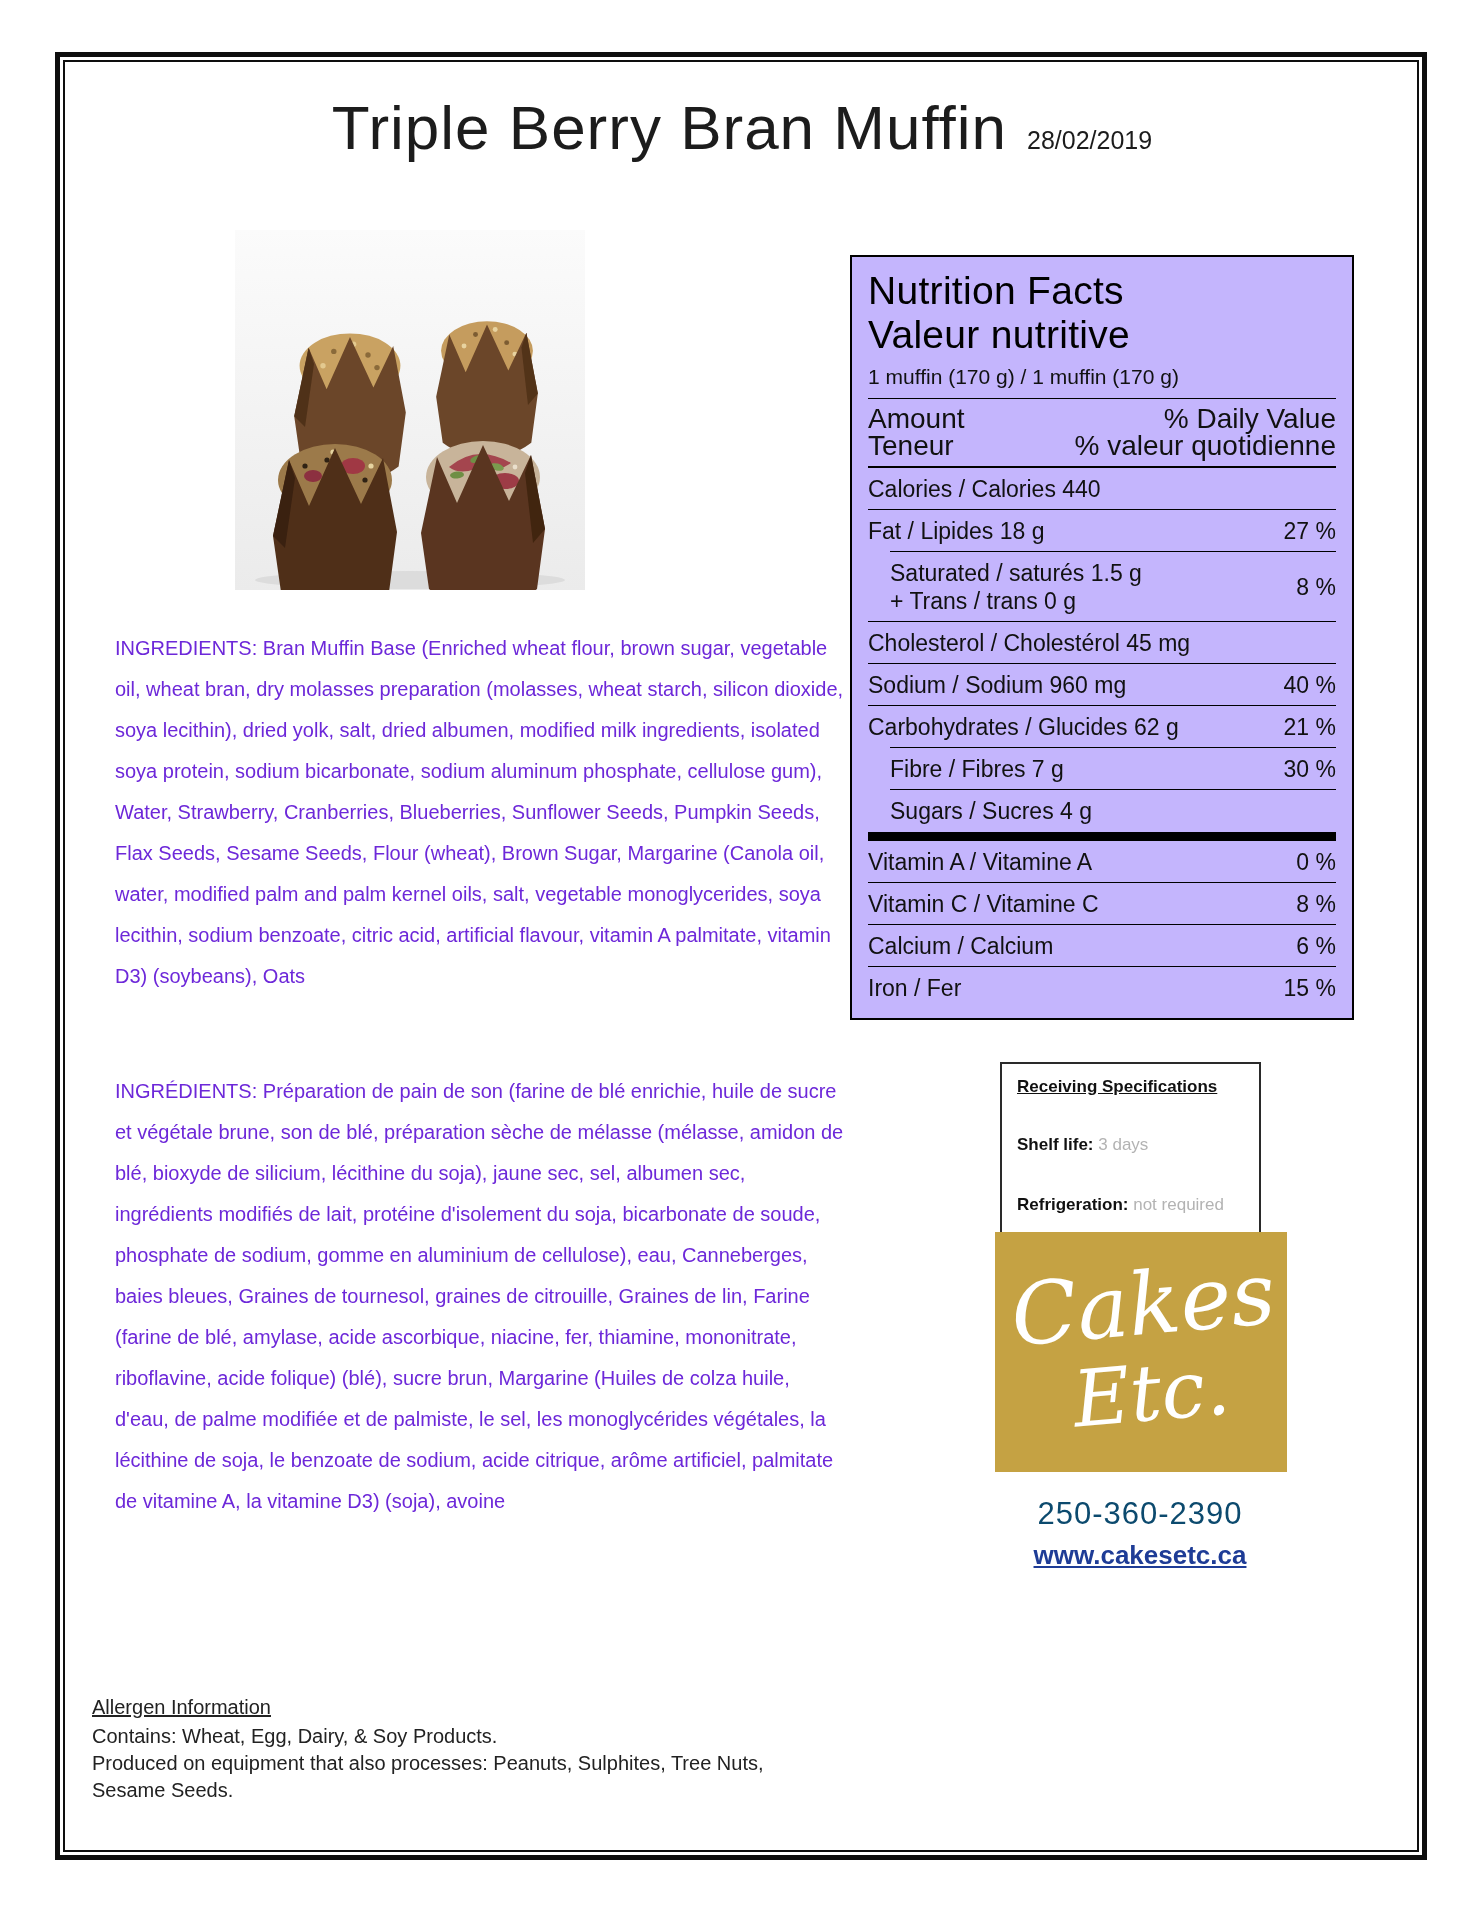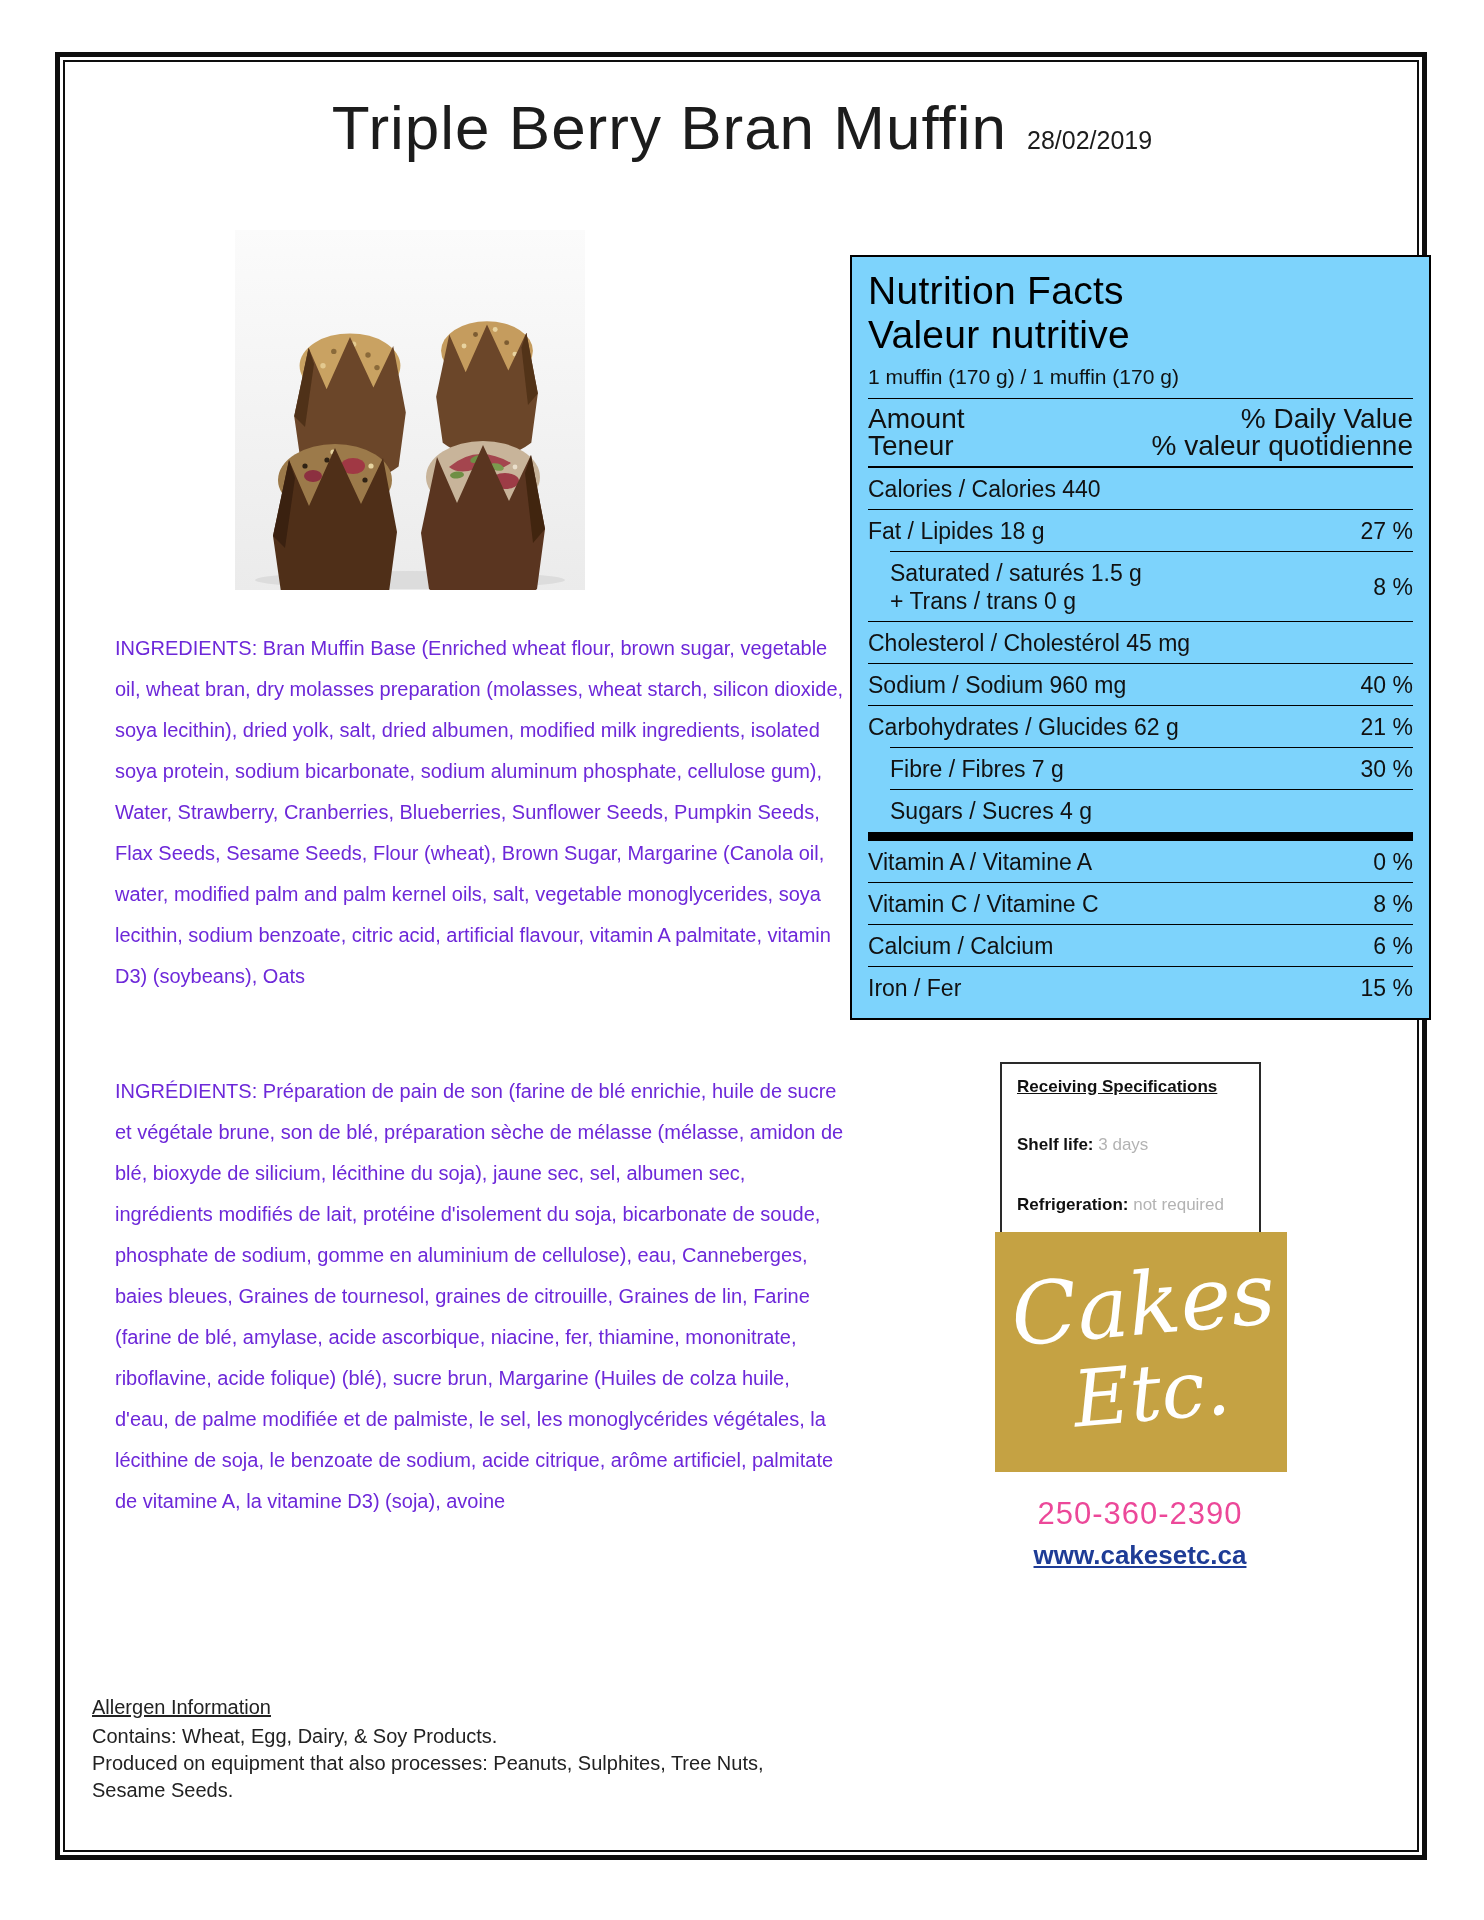--- a/index.html
+++ b/index.html
@@ -27,8 +27,8 @@
   .ing-fr { top:1051px; }
 
   
-  .nf-panel { position:absolute; left:850px; top:255px; width:581px;
-    border:2px solid #000; box-sizing:border-box; padding:12px 16px 10px; background:#7dd3fc; }
+  .nf-panel { position:absolute; left:850px; top:255px; width:504px;
+    border:2px solid #000; box-sizing:border-box; padding:12px 16px 10px; background:#c4b5fd; }
   .nf-title { font-size:39px; line-height:44px; color:#000; letter-spacing:.3px; }
   .nf-serving { font-size:21px; padding:8px 0 9px; border-bottom:1.5px solid #000; }
   .nf-header { padding:6px 0 7px; border-bottom:2.5px solid #000; font-size:28px; }

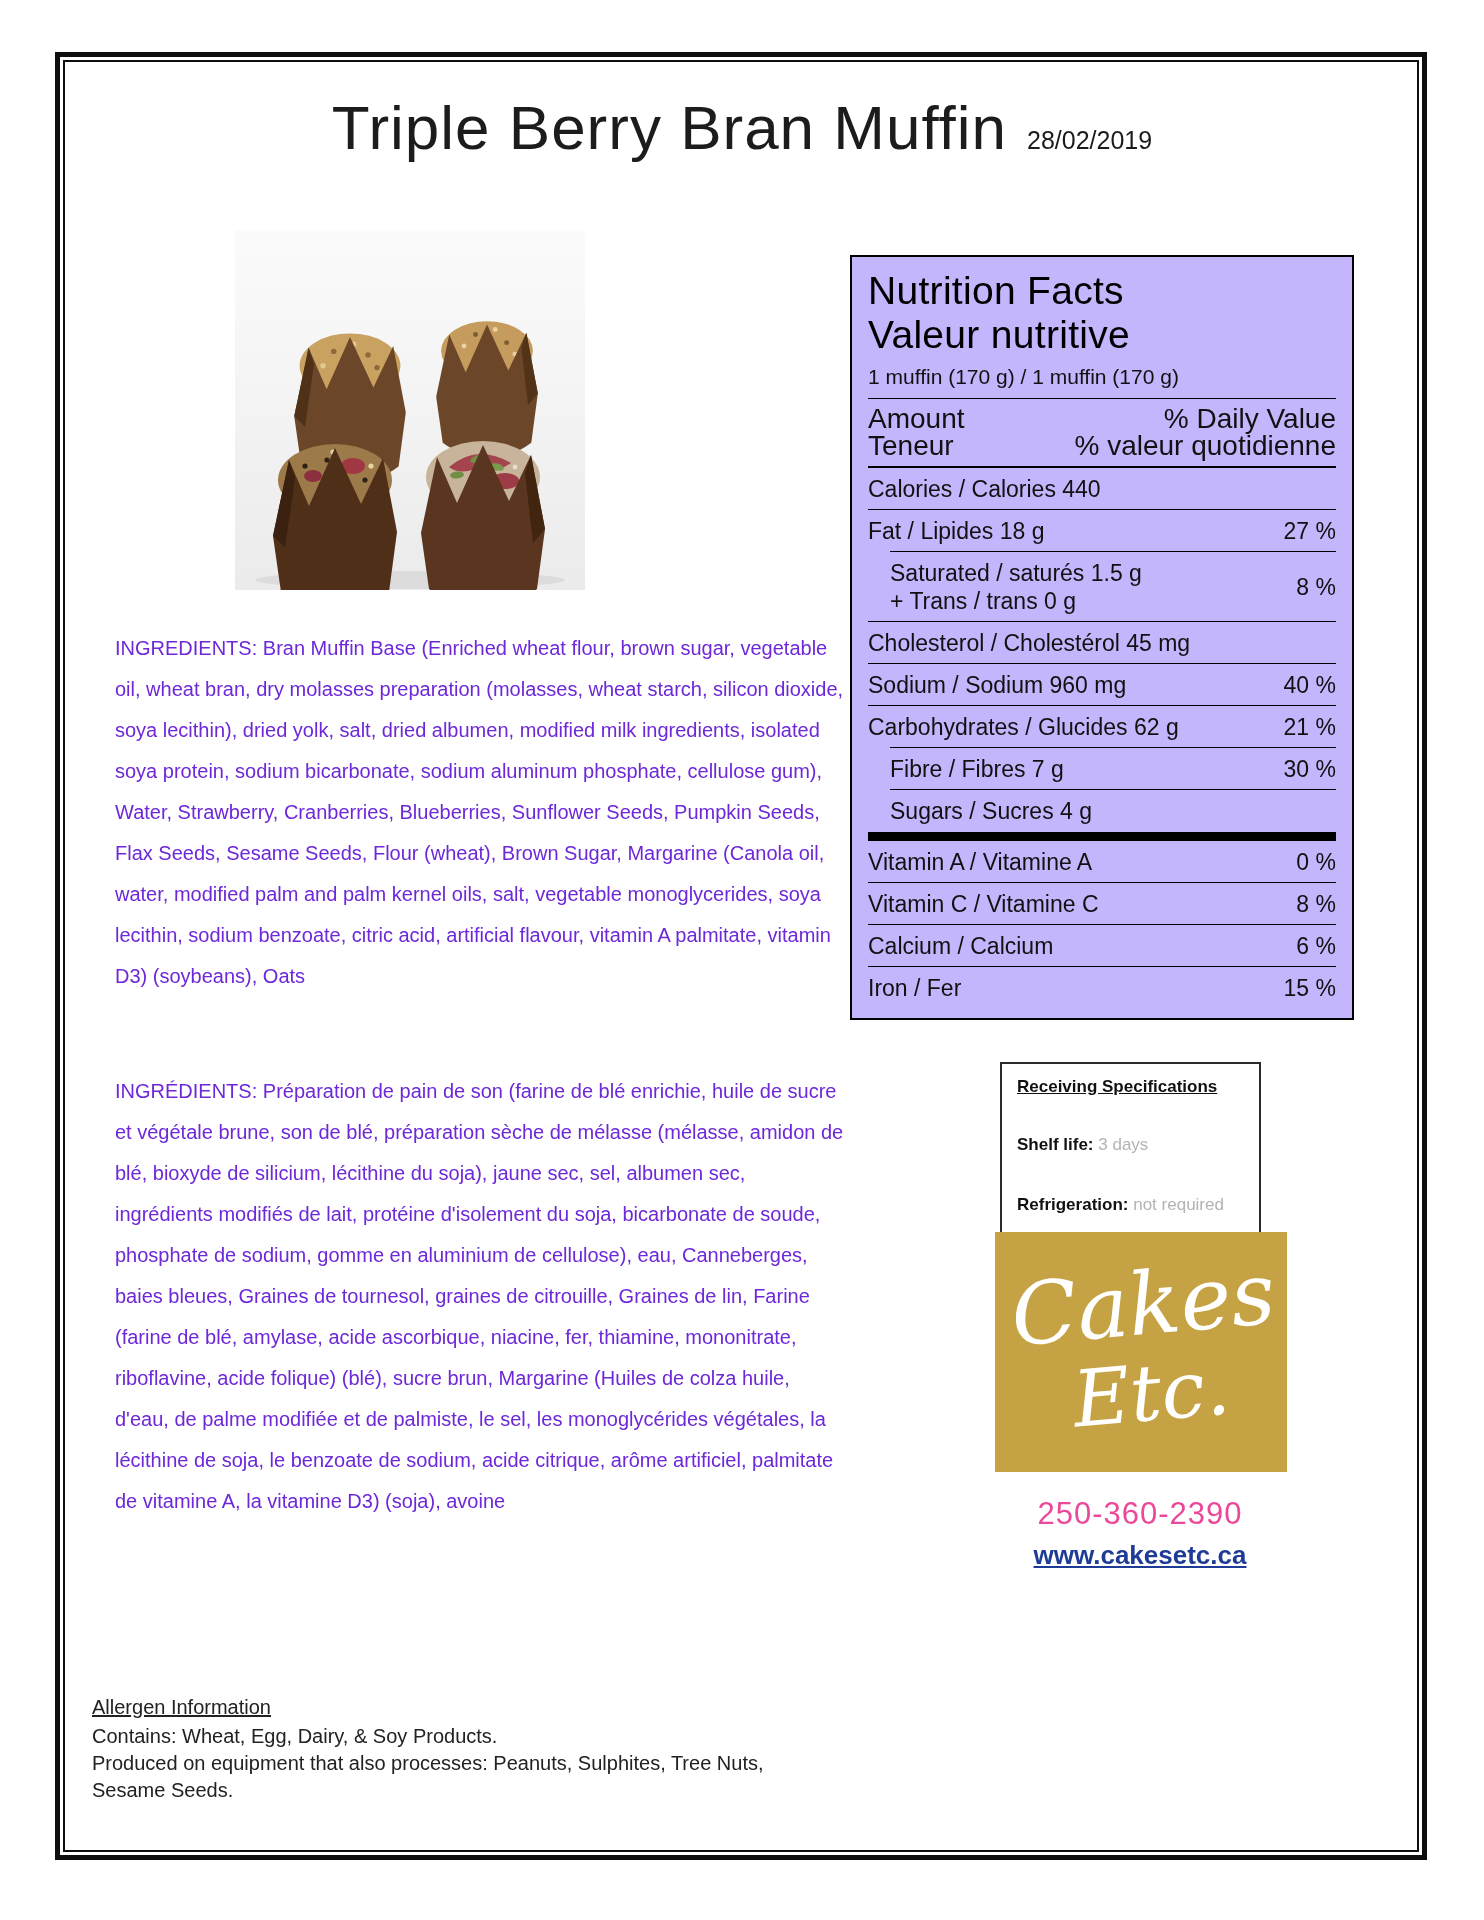--- a/index.html
+++ b/index.html
@@ -58,7 +58,7 @@
   .logo-etc  { font-size:78px; left:78px; top:116px; transform:rotate(-5deg); }
 
   .phone { position:absolute; left:960px; top:1496px; width:360px; text-align:center;
-    font-size:31px; letter-spacing:1px; color:#ec4899; }
+    font-size:31px; letter-spacing:1px; color:#0c4a6e; }
   .site { position:absolute; left:960px; top:1540px; width:360px; text-align:center;
     font-size:26px; font-weight:bold; color:#1e3c96; text-decoration:underline; cursor:pointer; }
 

